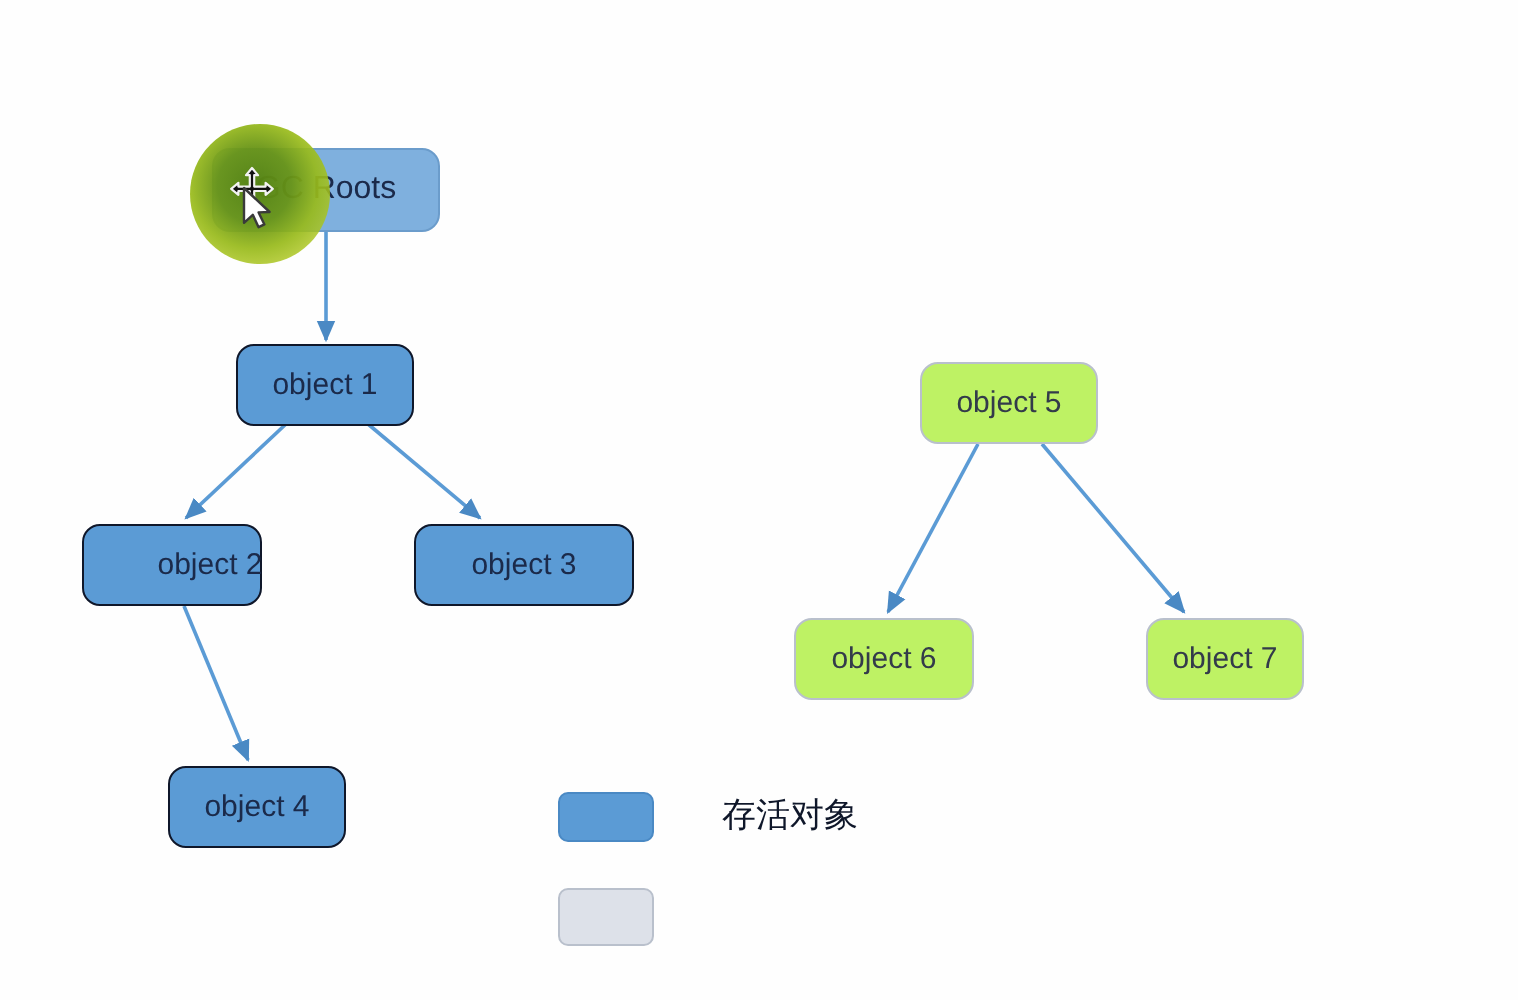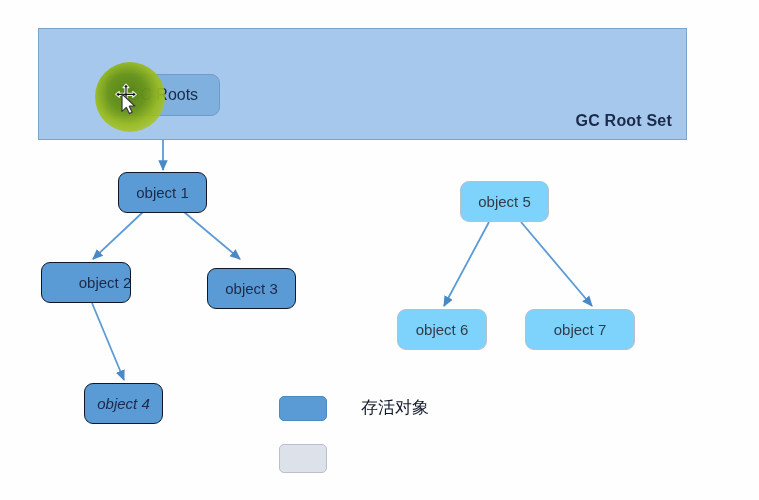--- a/index.html
+++ b/index.html
@@ -131,9 +131,6 @@
     <path d="M521,222 L592,306" stroke="#5b9bd5" stroke-width="1.8" fill="none" marker-end="url(#arrowhead)"></path>
   </svg>
 
-  <div class="root-set-band">
-    <div class="root-set-label">GC Root Set</div>
-  </div>
 
   <div class="node root" style="left:106px; top:74px; width:114px; height:42px;">
     <span>GC Roots</span>

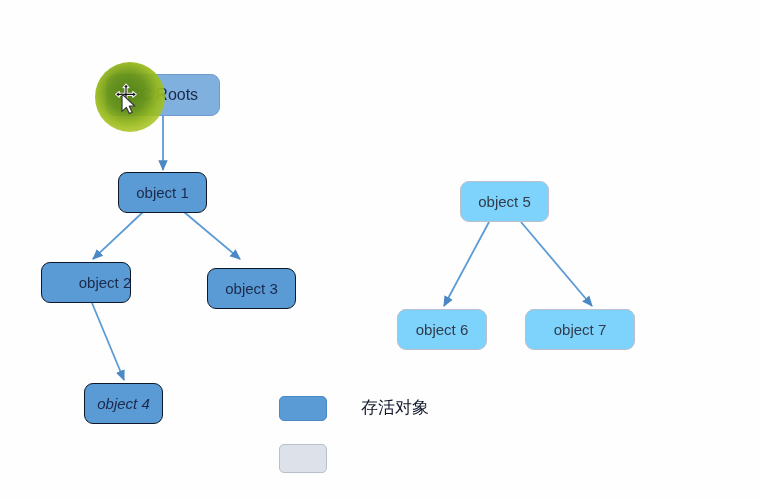--- a/index.html
+++ b/index.html
@@ -61,7 +61,7 @@
     border: 1px solid #0f172a;
   }
   .node.dead {
-    background: #7dd3fc;
+    background: #bef264;
     border: 1px solid #b9c0cc;
     color: #333b4a;
   }

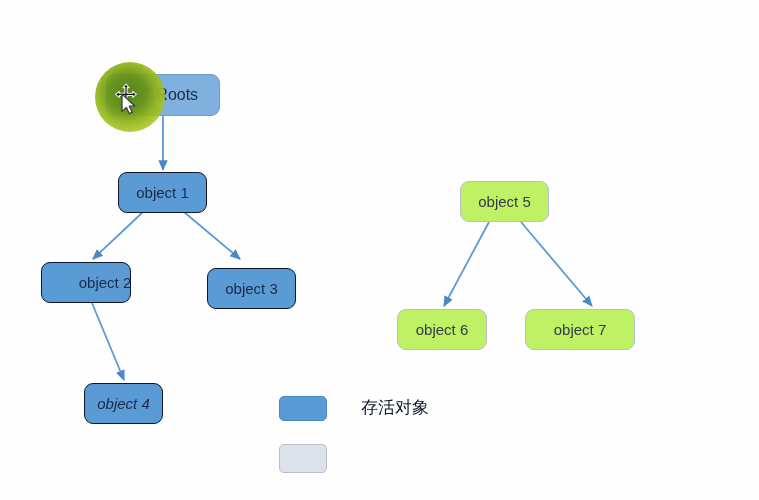--- a/index.html
+++ b/index.html
@@ -155,7 +155,7 @@
     <span>object 2</span>
   </div>
 
-  <div class="node live" style="left:207px; top:268px; width:89px; height:41px;">
+  <div class="node live" style="left:207px; top:262px; width:110px; height:41px;">
     <span>object 3</span>
   </div>
 

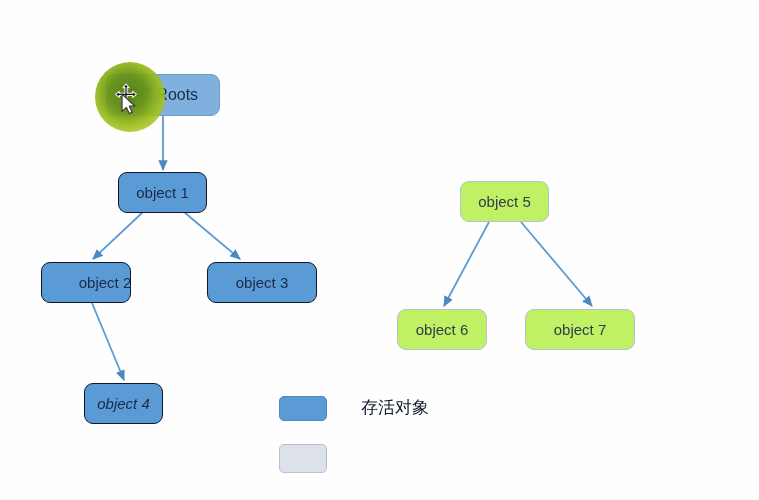--- a/index.html
+++ b/index.html
@@ -171,7 +171,7 @@
     <span>object 6</span>
   </div>
 
-  <div class="node dead" style="left:525px; top:309px; width:110px; height:41px;">
+  <div class="node dead" style="left:573px; top:309px; width:79px; height:41px;">
     <span>object 7</span>
   </div>
 

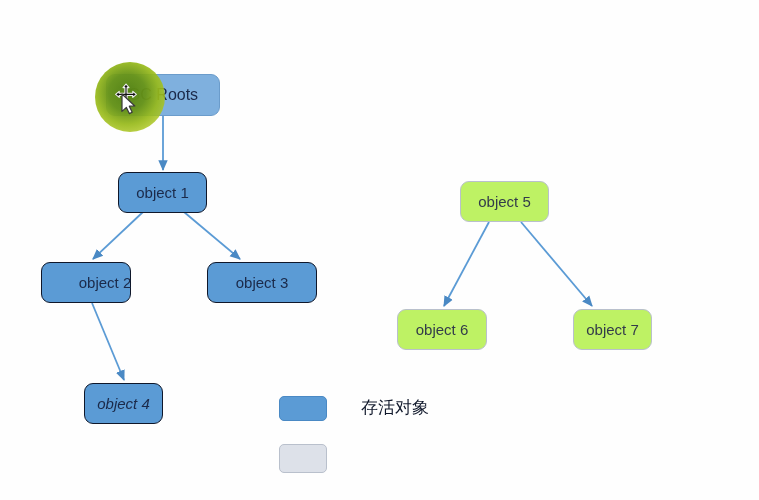--- a/index.html
+++ b/index.html
@@ -159,7 +159,7 @@
     <span>object 3</span>
   </div>
 
-  <div class="node live" style="left:84px; top:383px; width:79px; height:41px;font-style:italic;">
+  <div class="node live" style="left:84px; top:383px; width:89px; height:41px;">
     <span>object 4</span>
   </div>
 

